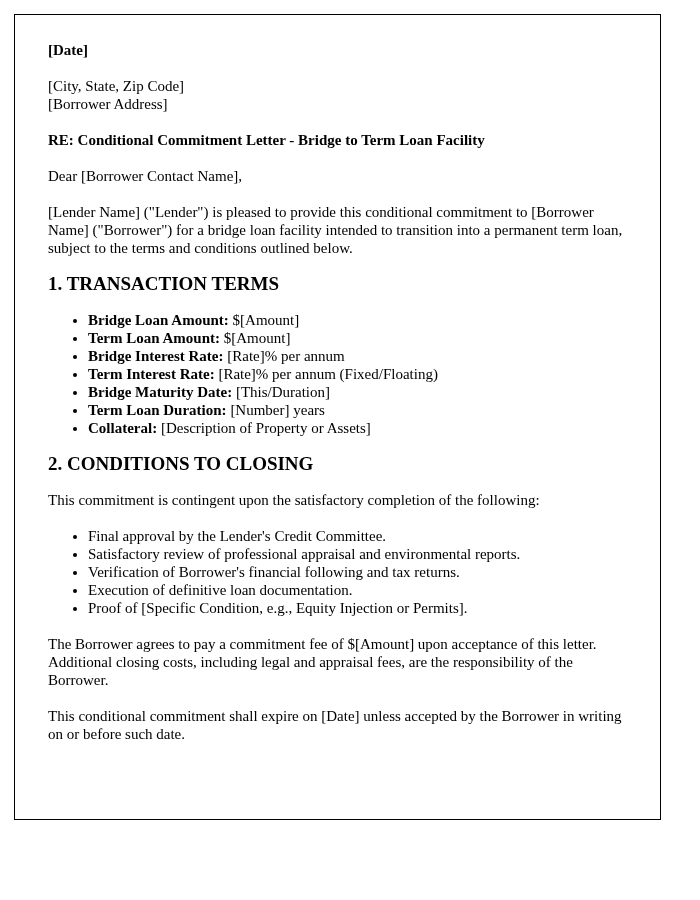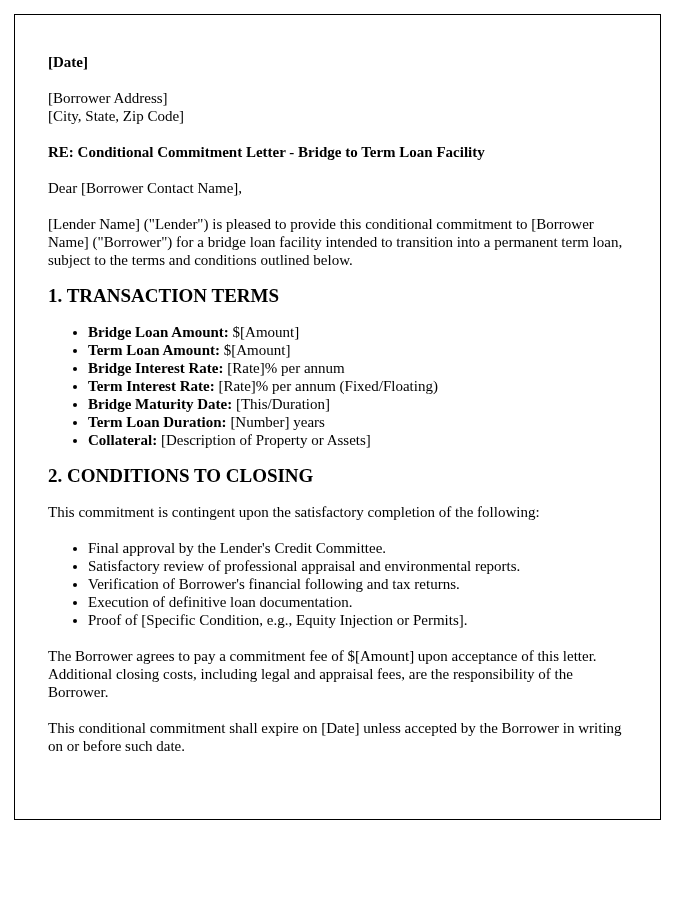--- a/index.html
+++ b/index.html
@@ -26,7 +26,7 @@
     background: #ffffff;
   }
   .page p, .page h2, .page ul, .page .addr-block { margin: 18px 0; }
-  .page > :first-child { margin-top: 16px; }
+  .page > :first-child { margin-top: 4px; }
   h2 { font-size: 19px; font-weight: bold; }
   .bold { font-weight: bold; }
   ul { padding-left: 40px; }

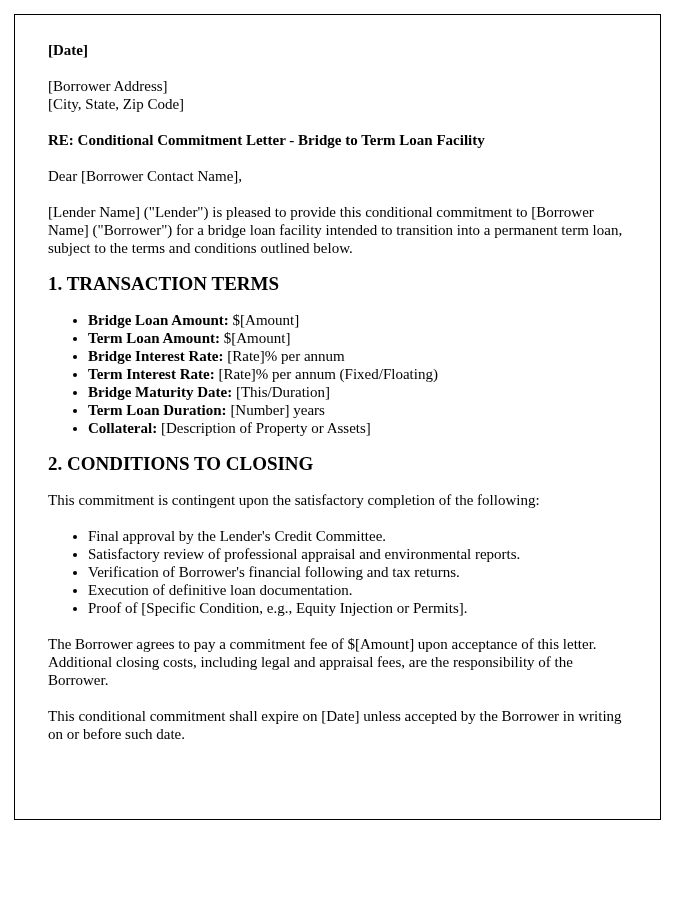--- a/index.html
+++ b/index.html
@@ -41,8 +41,8 @@
   <p class="bold">[Date]</p>
 
   <div class="addr-block">
+    <div class="line">[City, State, Zip Code]</div>
     <div class="line">[Borrower Address]</div>
-    <div class="line">[City, State, Zip Code]</div>
   </div>
 
   <p class="bold">RE: Conditional Commitment Letter - Bridge to Term Loan Facility</p>

